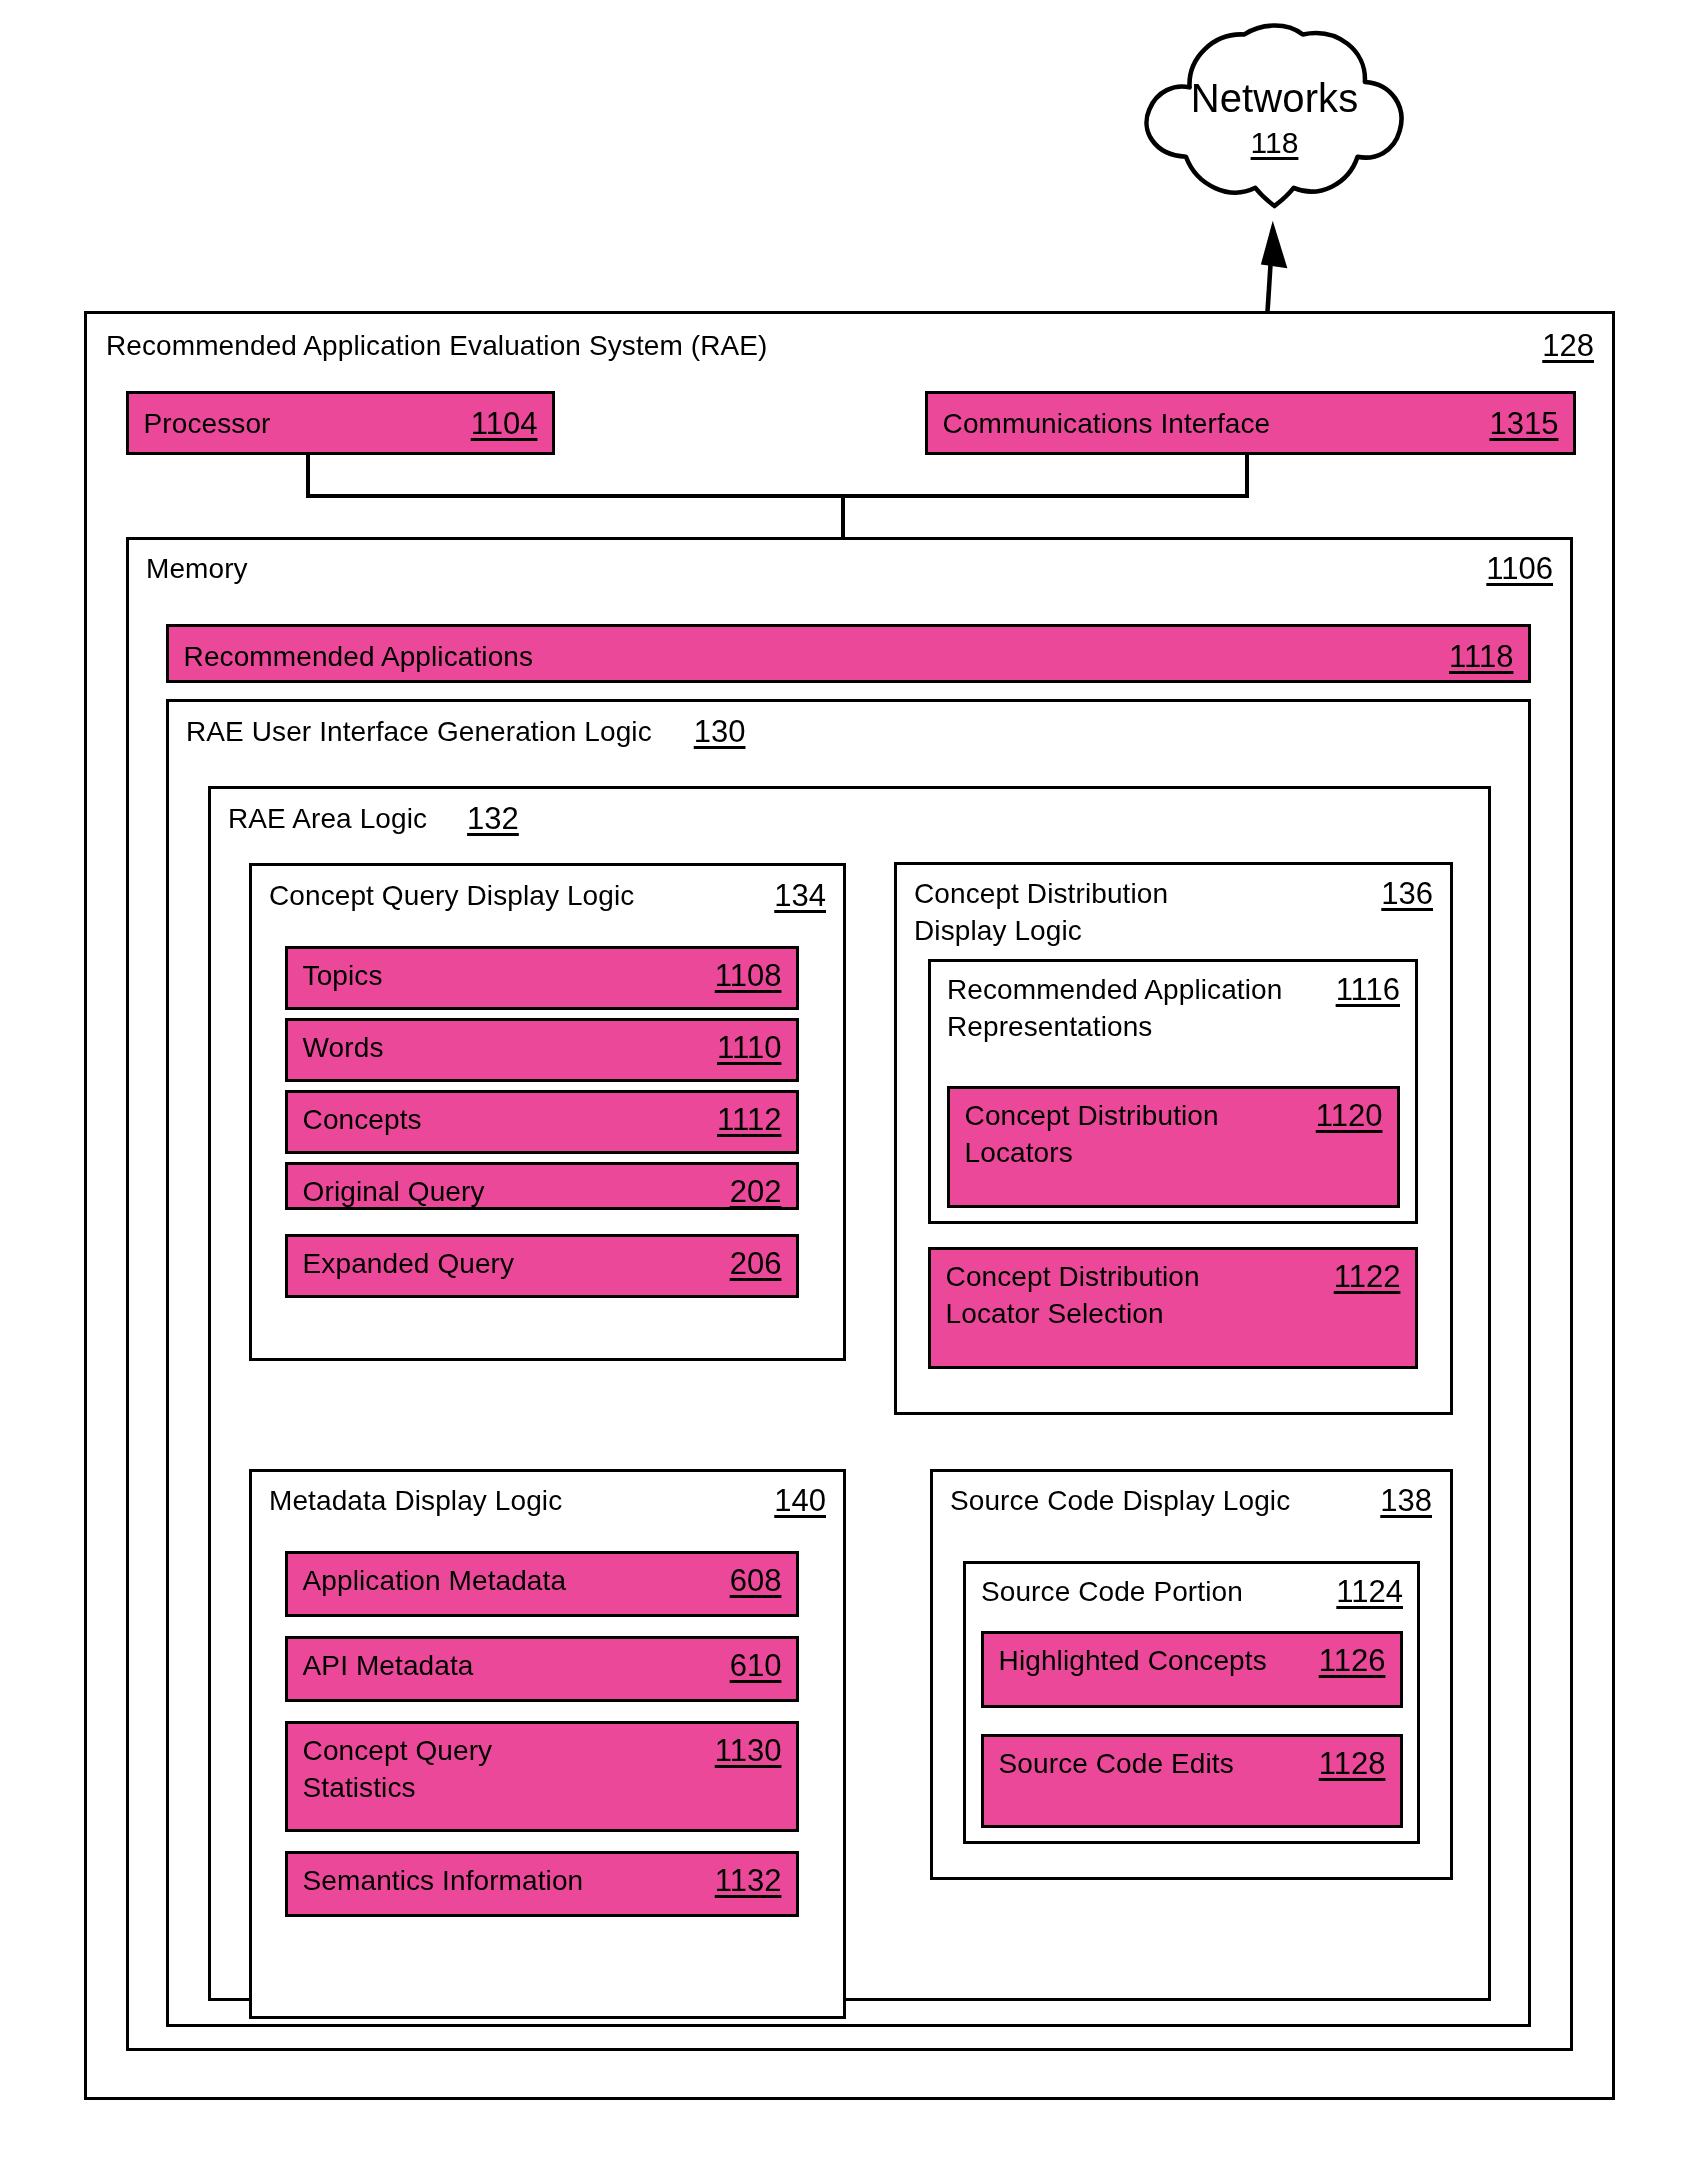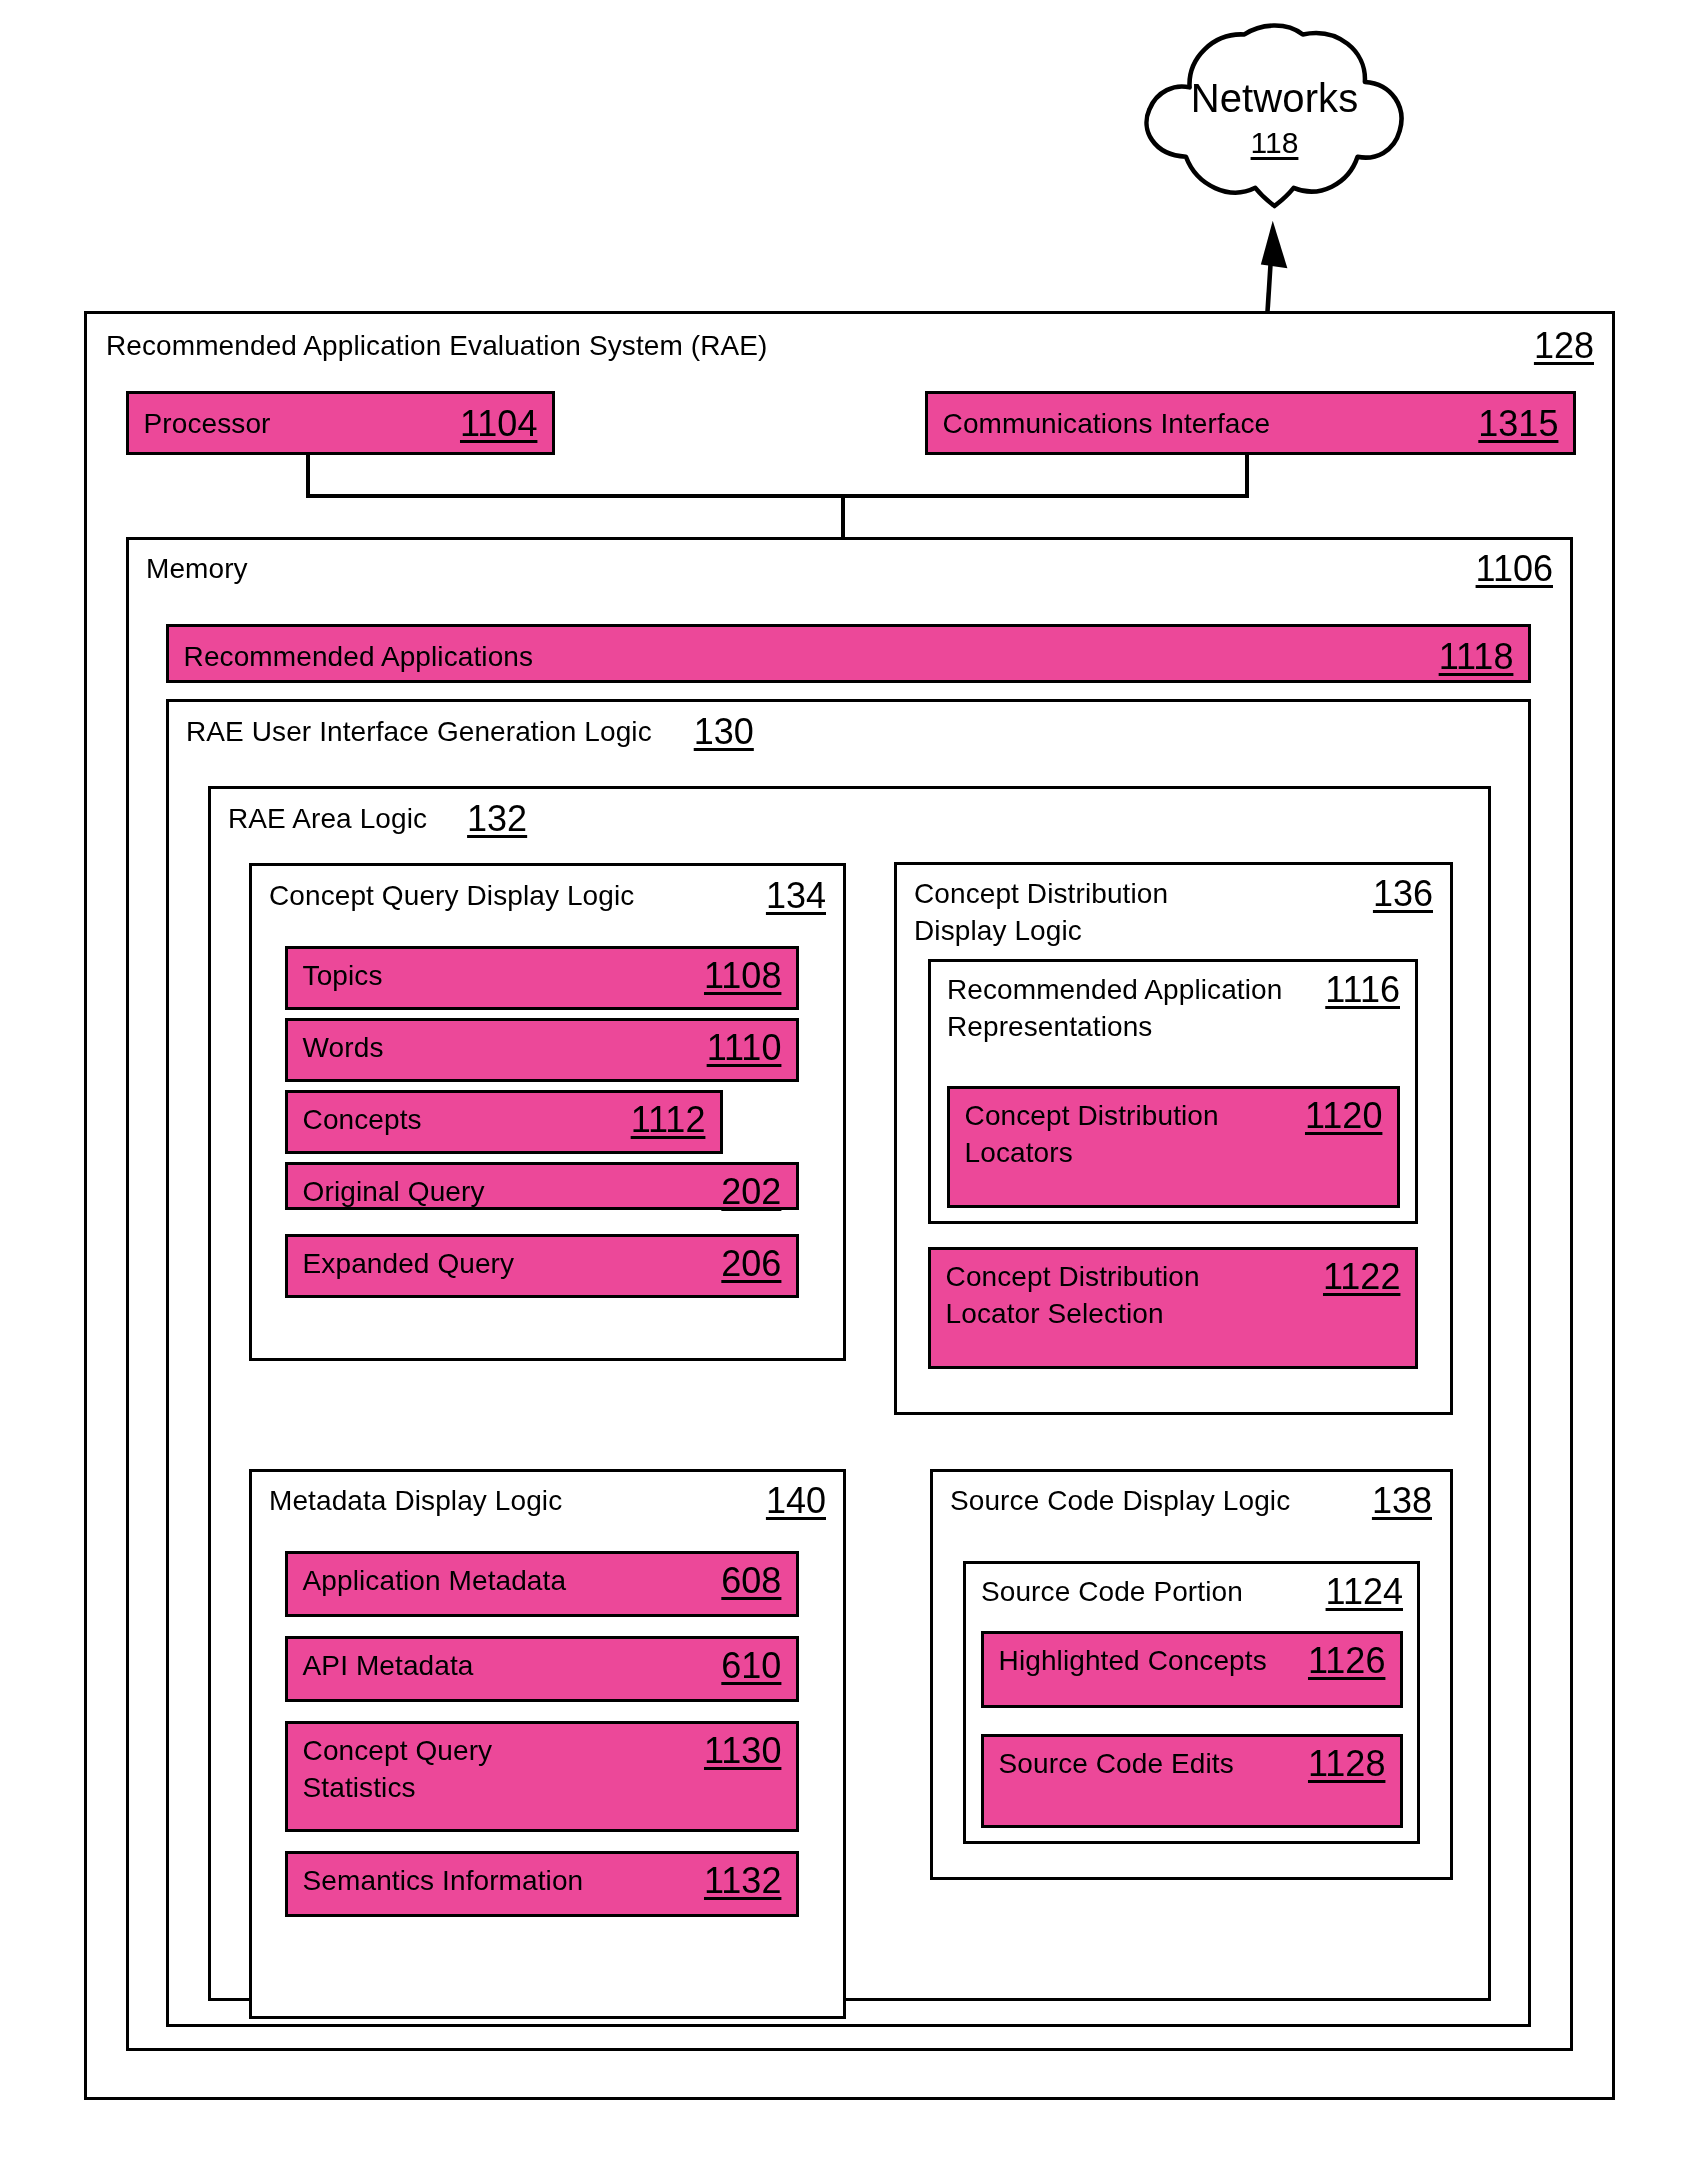--- a/index.html
+++ b/index.html
@@ -40,7 +40,7 @@
     letter-spacing: 0.1px;
   }
   .ref {
-    font-size: 36px;
+    font-size: 31px;
     line-height: 37px;
     text-decoration: underline;
     text-underline-offset: 3.7px;

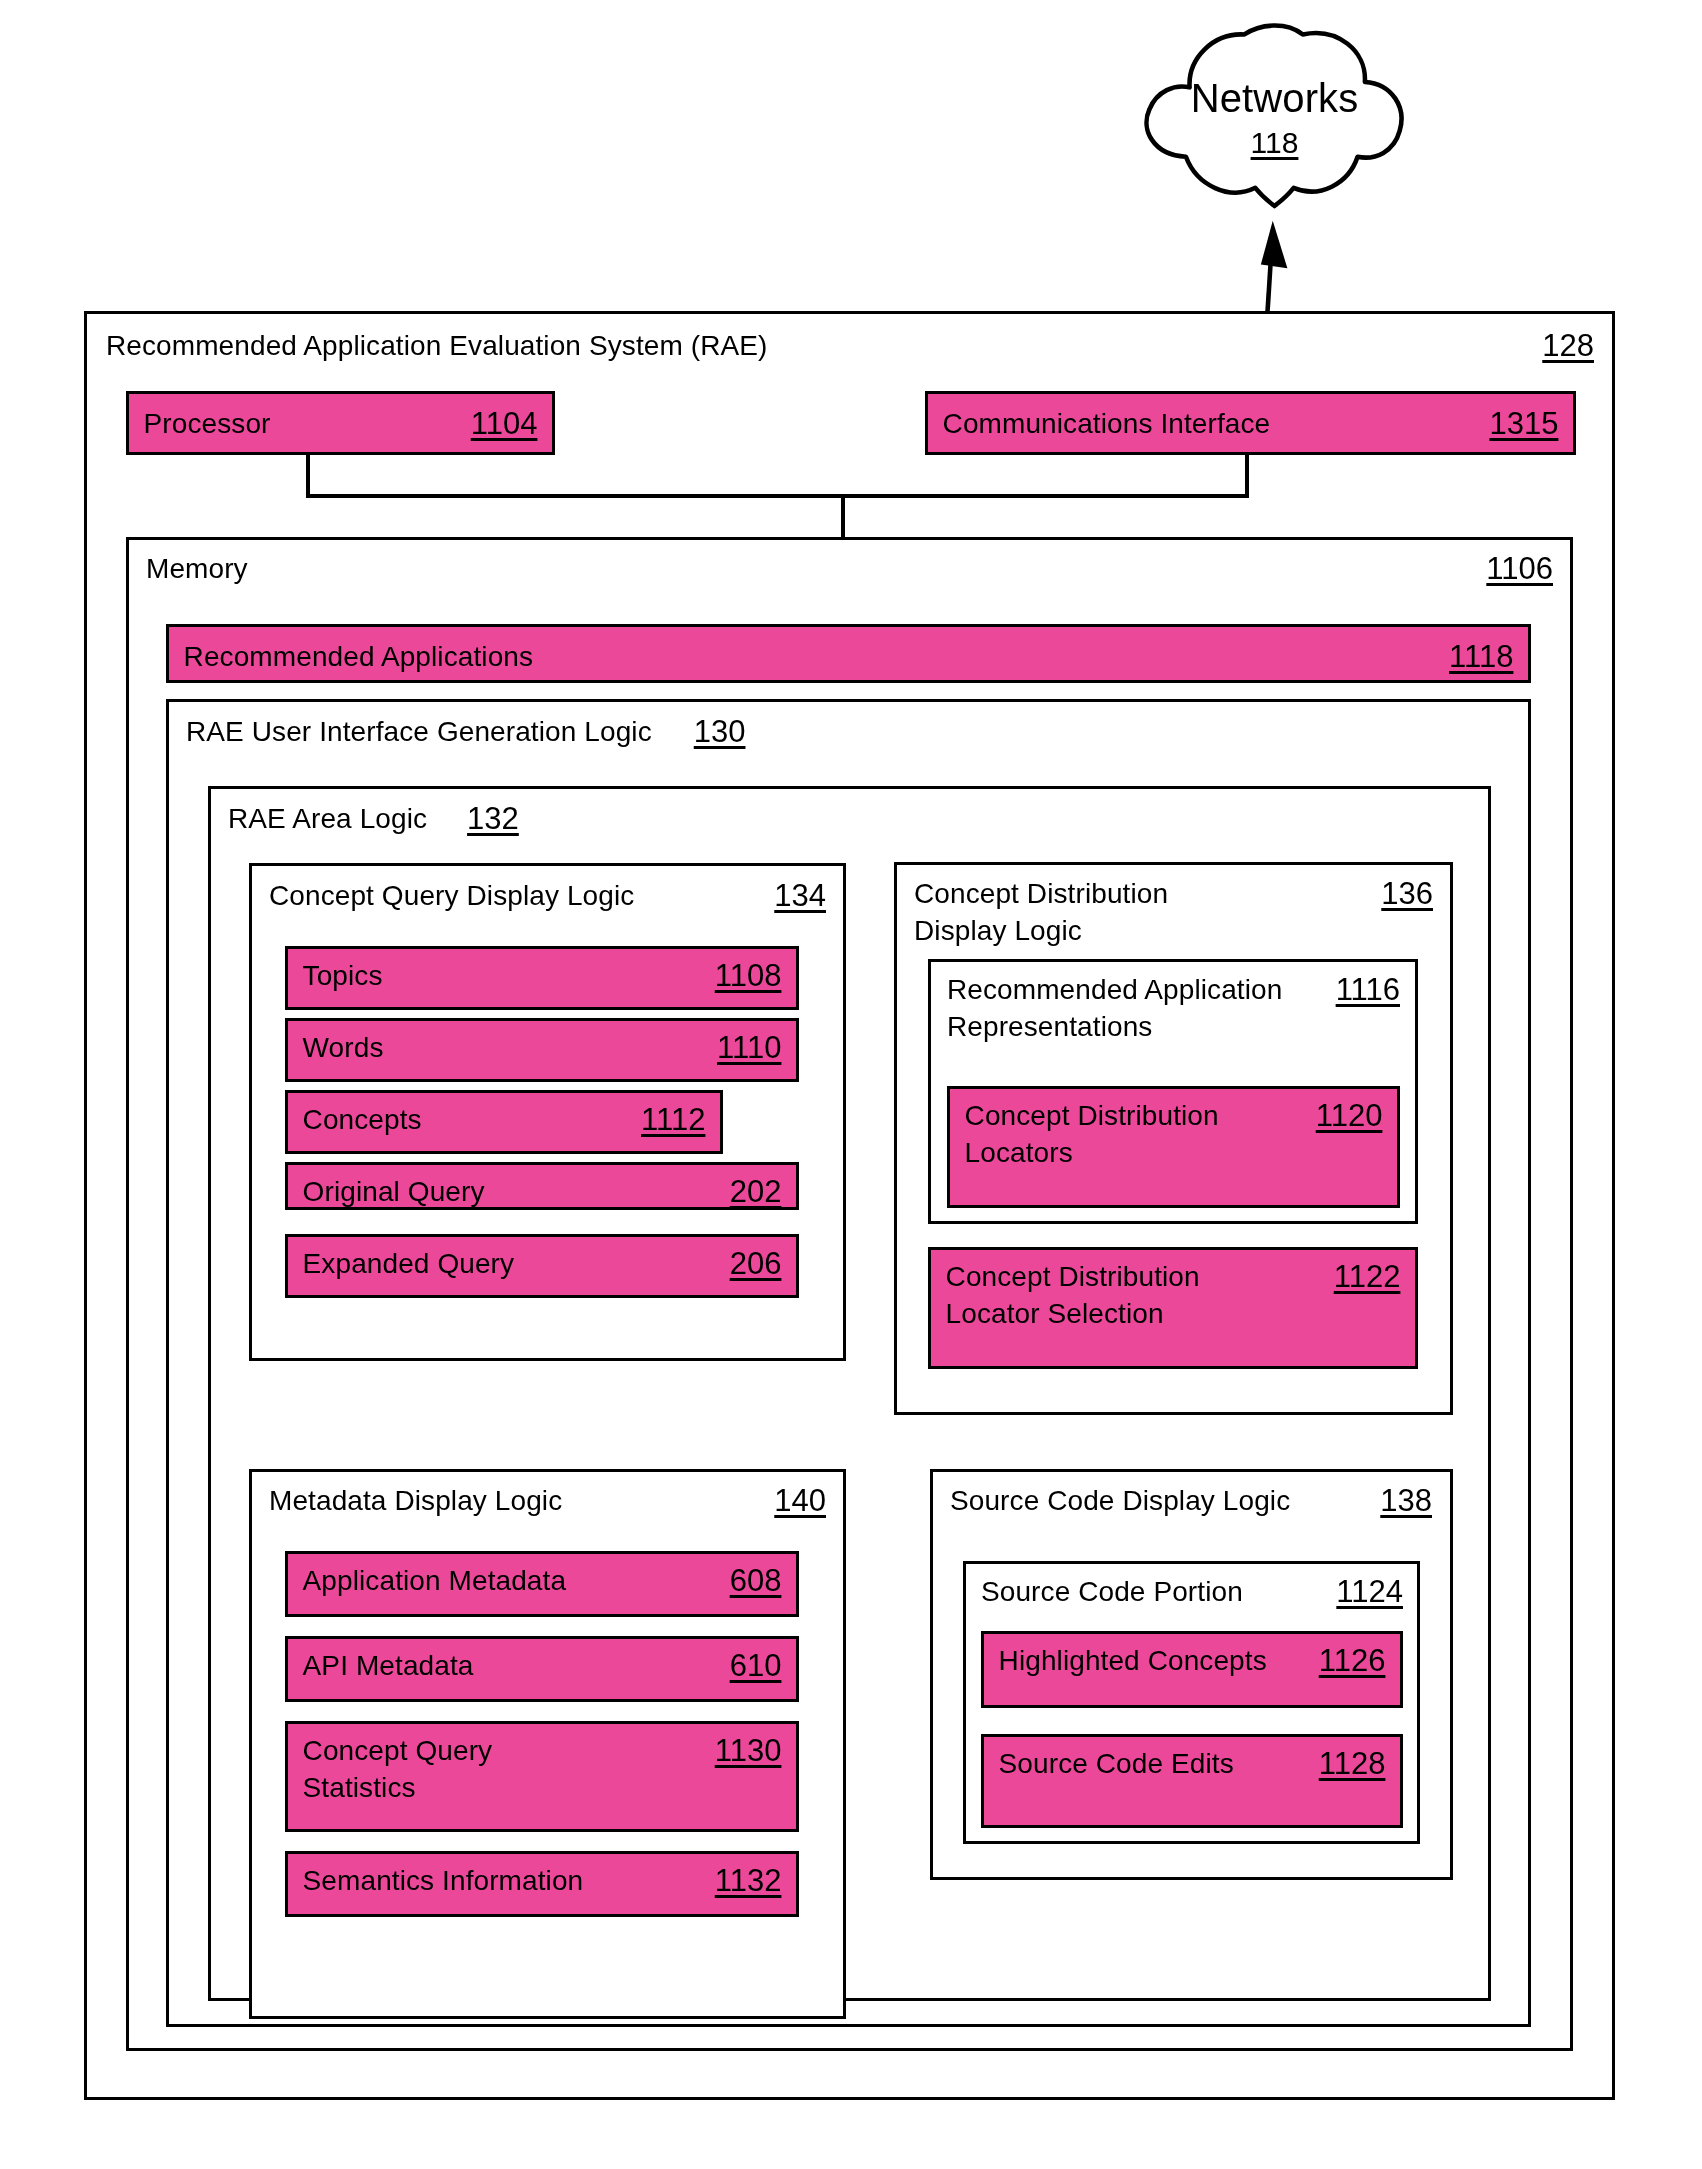--- a/index.html
+++ b/index.html
@@ -170,7 +170,7 @@
     <span class="lbl">Words</span>
     <span class="ref">1110</span>
   </div>
-  <div class="row" style="left:285px; top:1090px; width:438px; height:64px;">
+  <div class="row" style="left:285px; top:1090px; width:514px; height:64px;">
     <span class="lbl">Concepts</span>
     <span class="ref">1112</span>
   </div>

